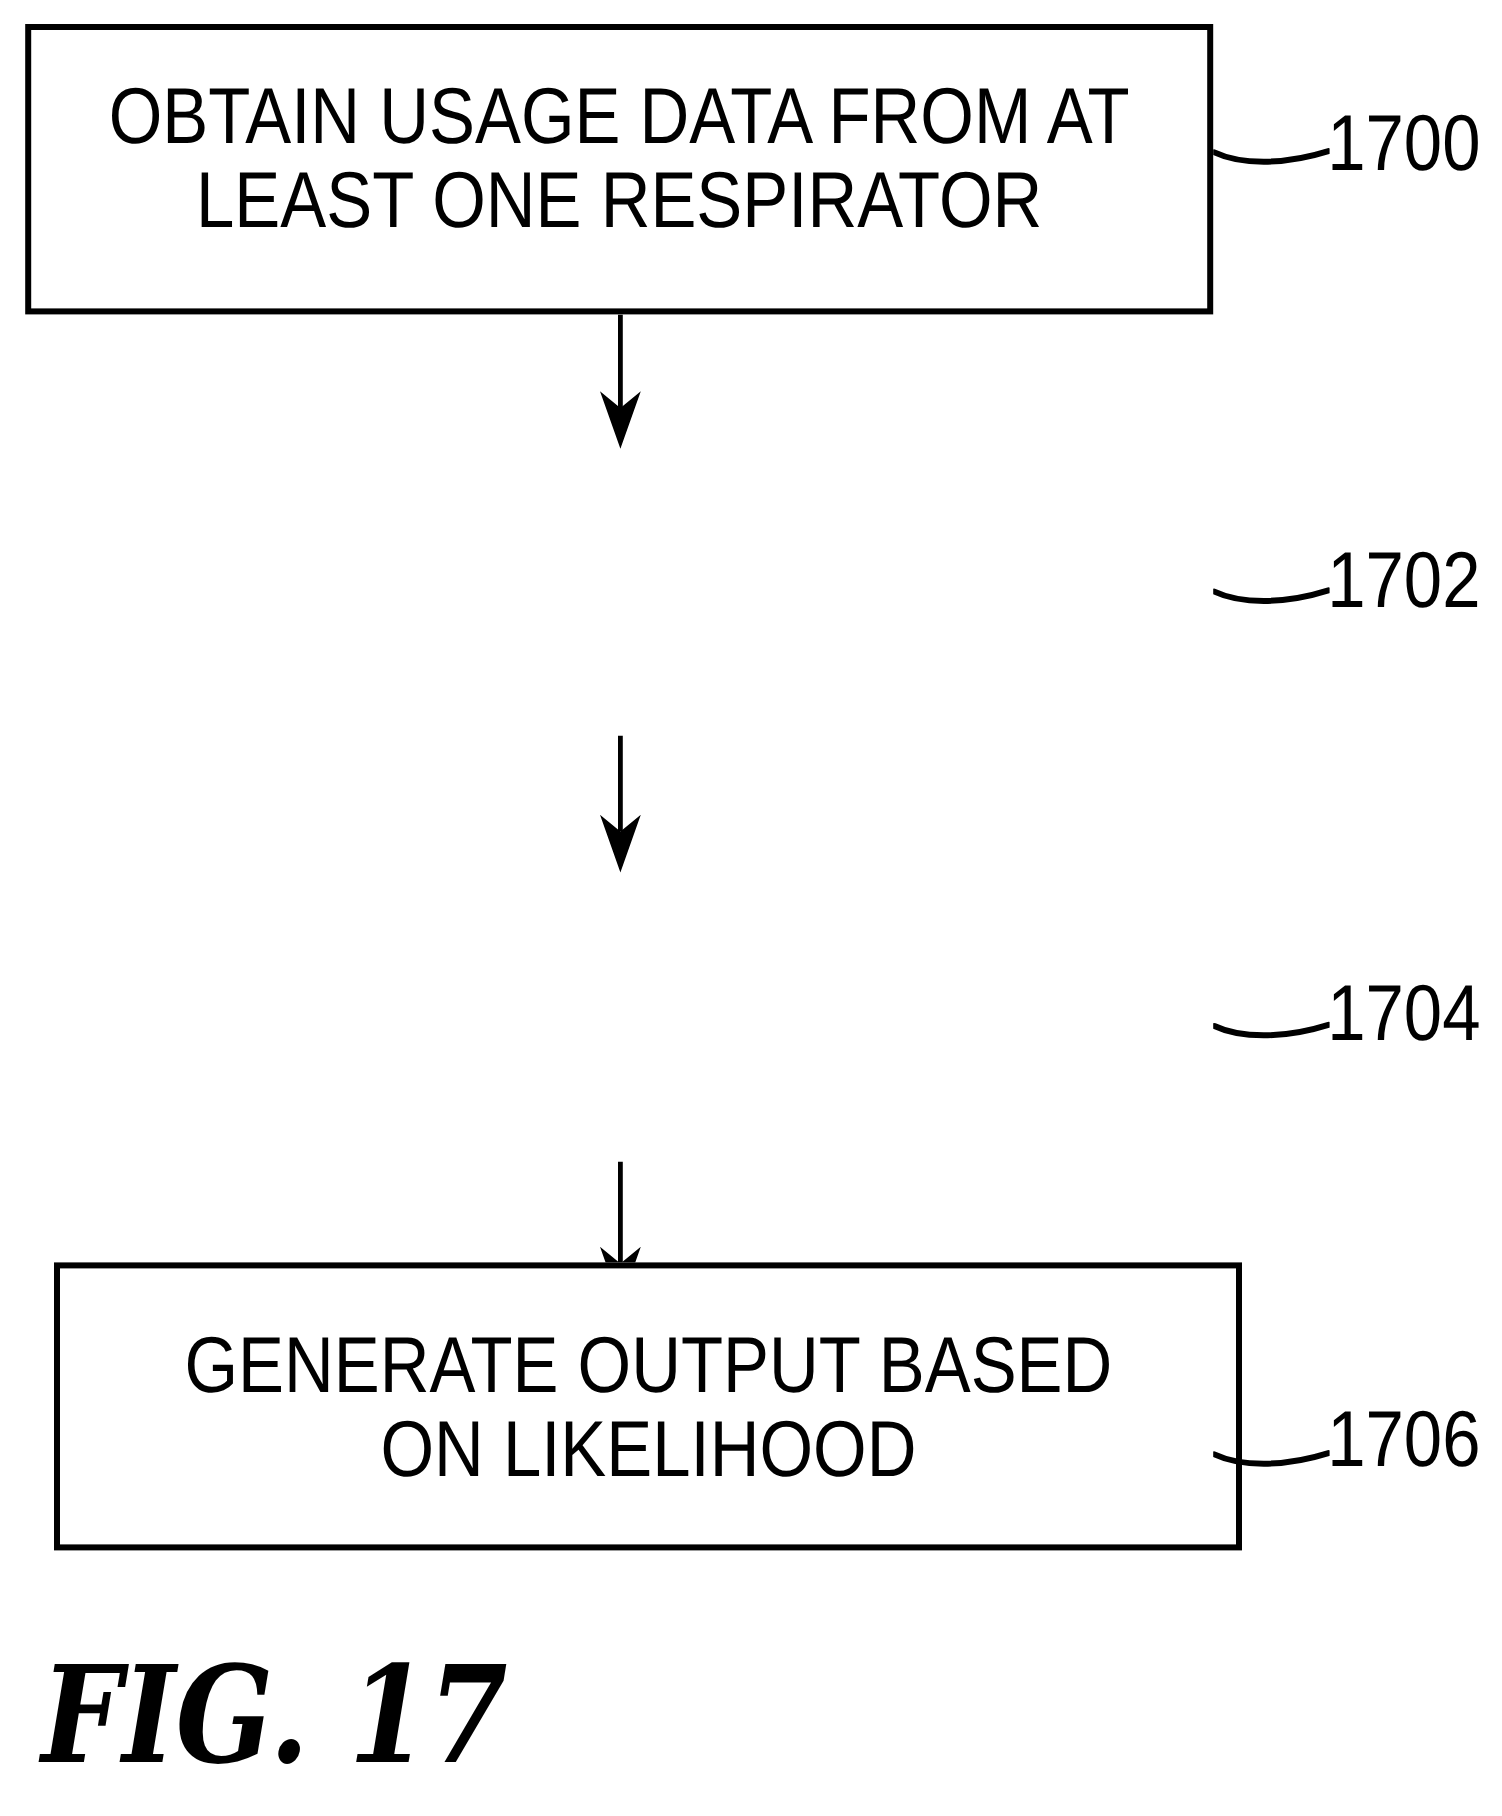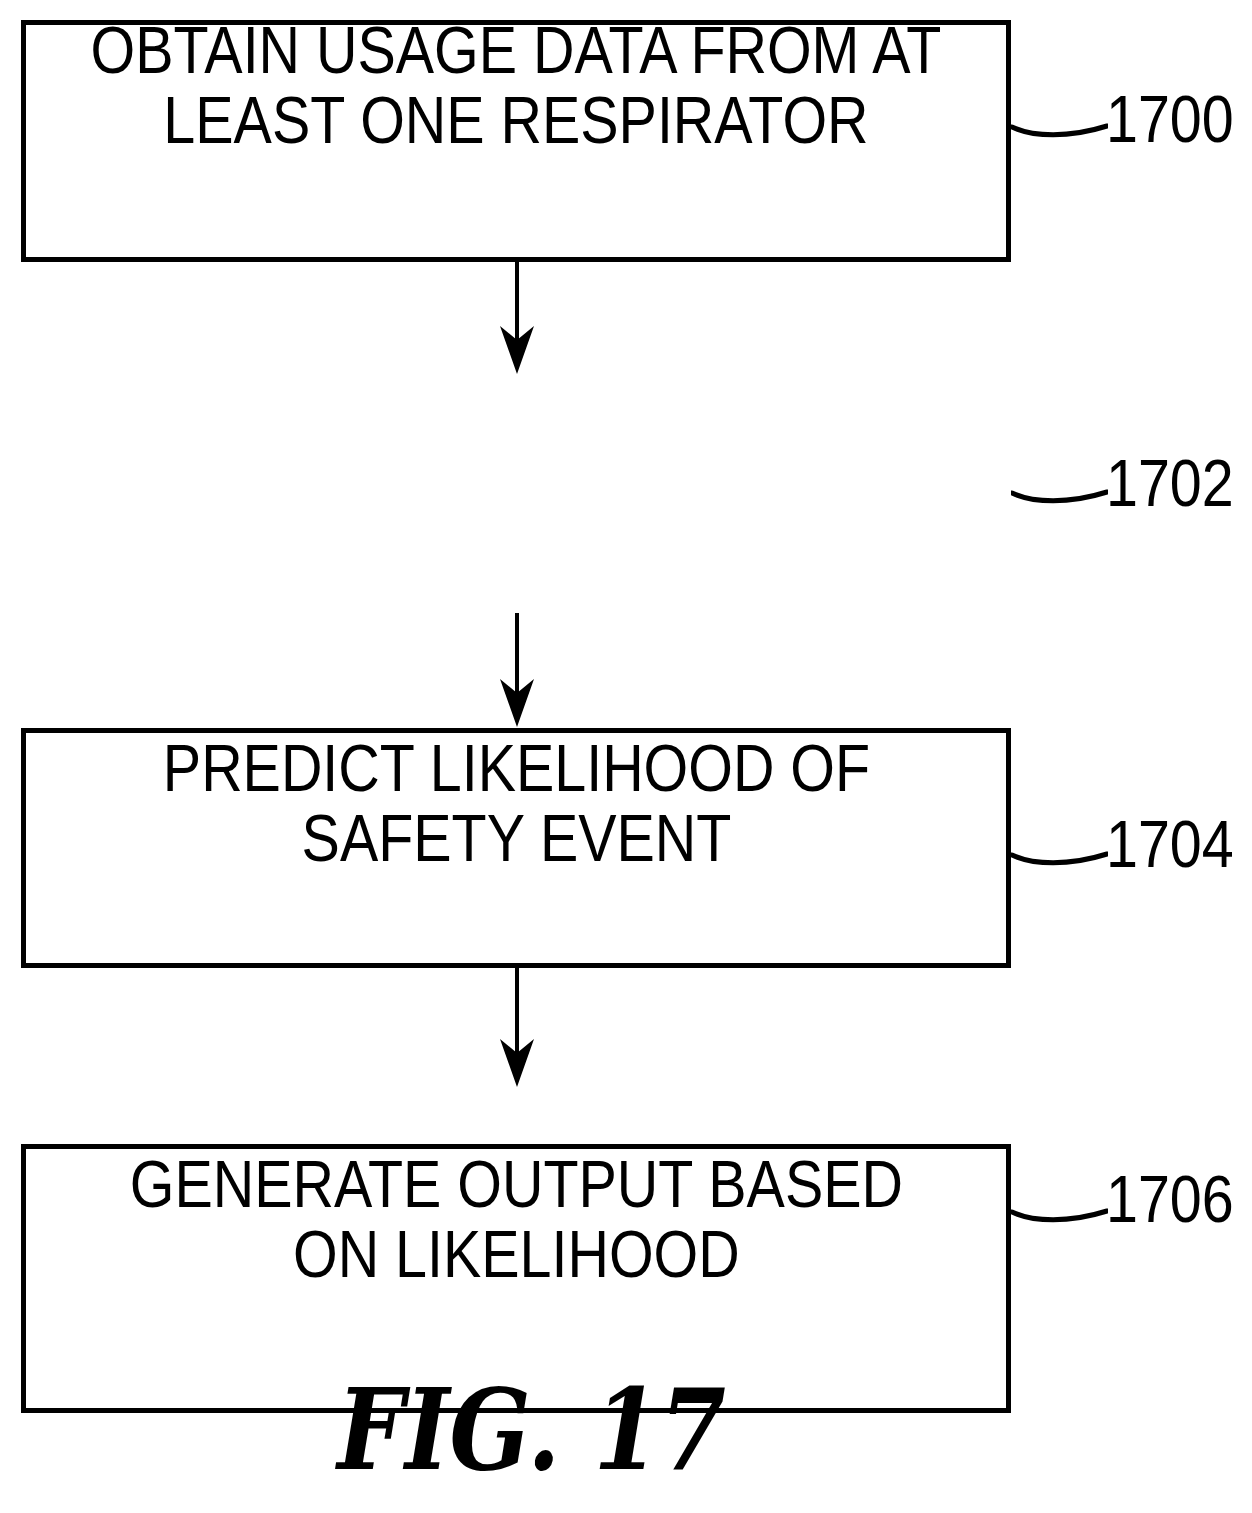--- a/index.html
+++ b/index.html
@@ -24,6 +24,7 @@
     border: 5px solid #000000;
     background: #ffffff;
     display: flex;
+    align-items: center;
     justify-content: center;
   }
   .box-text {

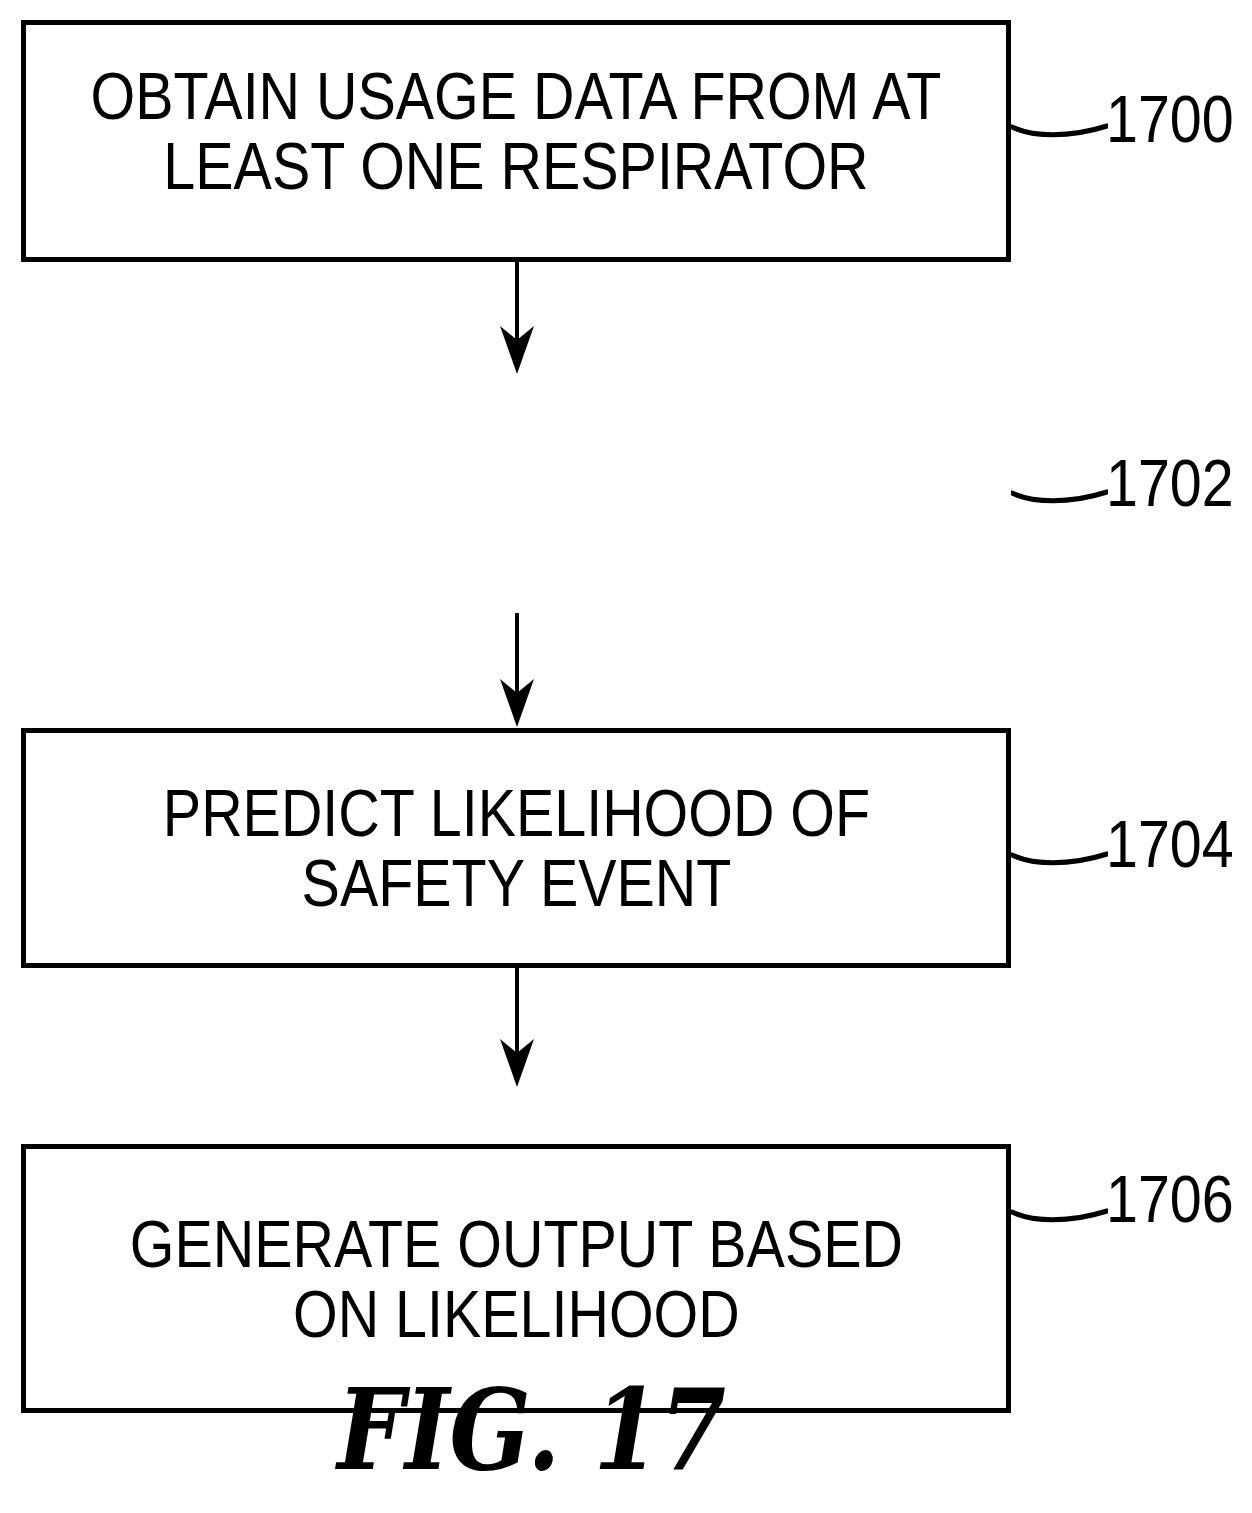--- a/index.html
+++ b/index.html
@@ -116,10 +116,6 @@
     <polygon points="20,114 3,66 20,80 37,66" fill="#000000"></polygon>
   </svg>
 
-  <section class="flow-box" style="top:728px;height:240px;">
-    <div class="box-text">PREDICT LIKELIHOOD OF
-SAFETY EVENT</div>
-  </section>
   <svg class="leader" style="top:844px;" viewBox="0 0 97 32">
     <path d="M1,11 C22,21 58,22 96,10" fill="none" stroke="#000000" stroke-width="5" stroke-linecap="round"></path>
   </svg>

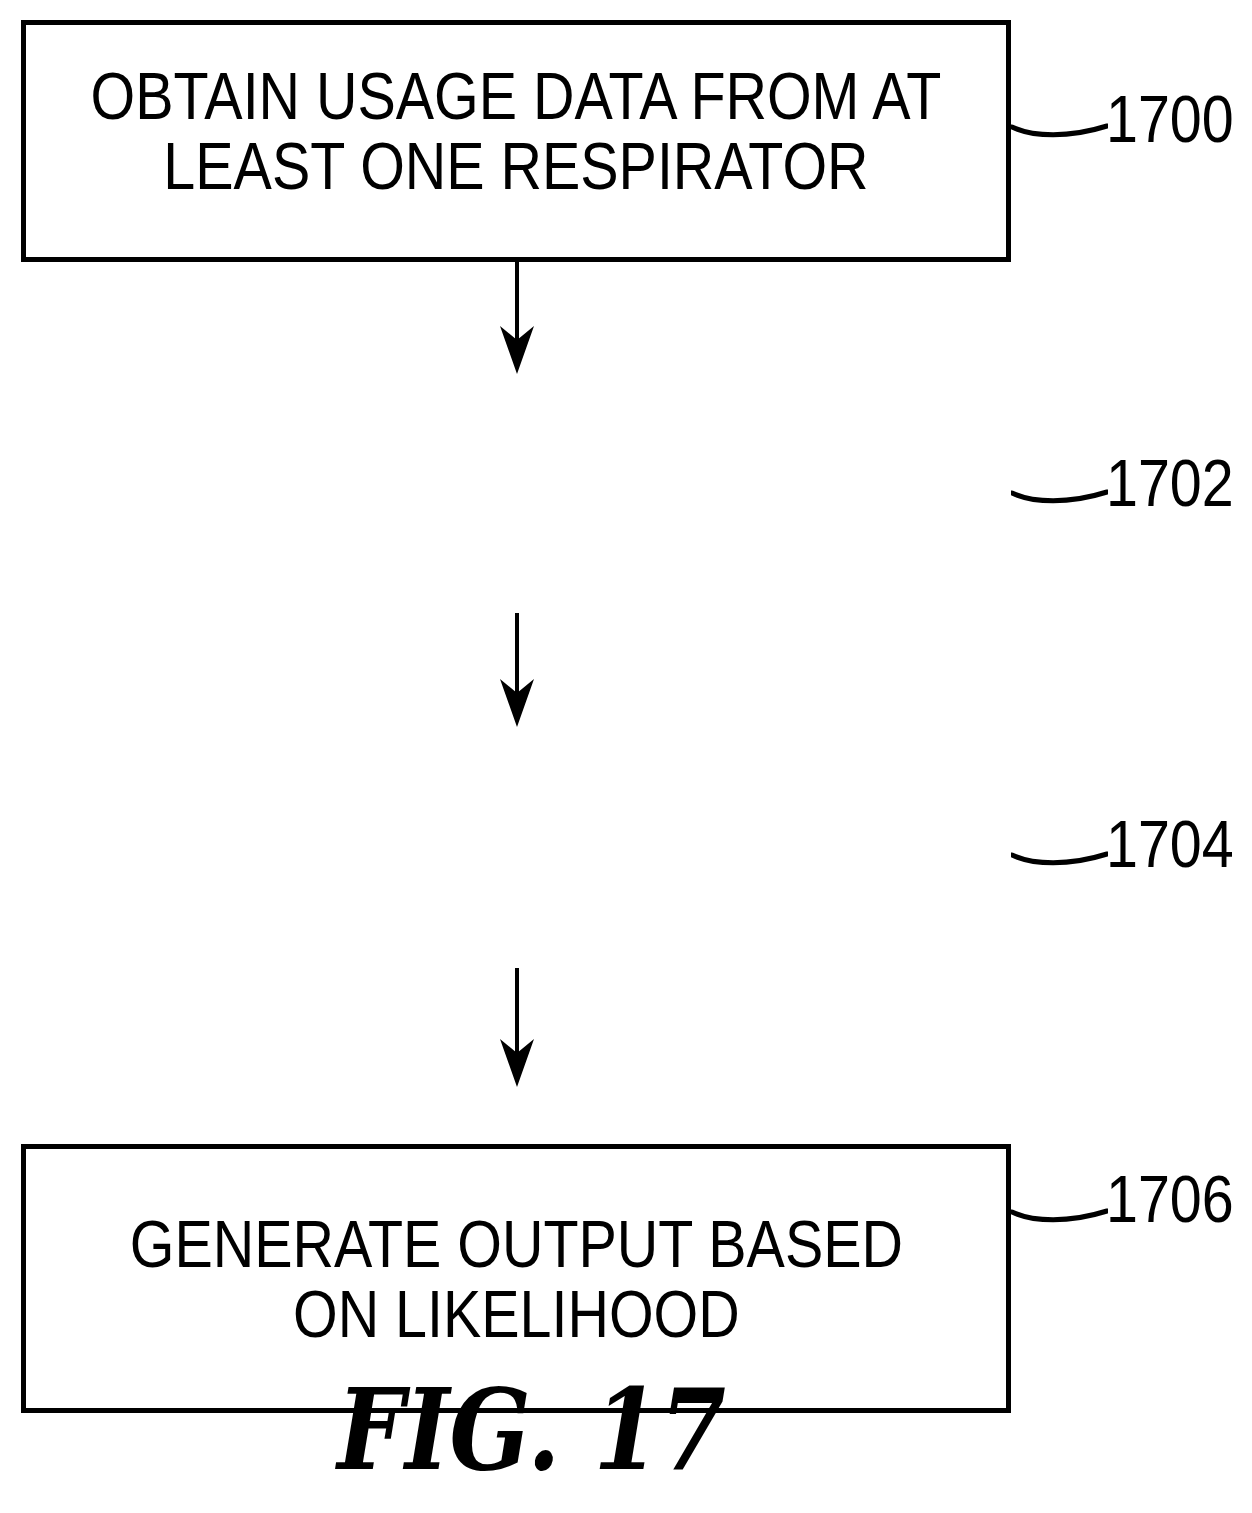--- a/index.html
+++ b/index.html
@@ -126,7 +126,7 @@
     <polygon points="20,119 3,71 20,85 37,71" fill="#000000"></polygon>
   </svg>
 
-  <section class="flow-box" style="top:1144px;height:269px;">
+  <section class="flow-box" style="top:1052px;height:240px;margin-left:24px;">
     <div class="box-text">GENERATE OUTPUT BASED
 ON LIKELIHOOD</div>
   </section>

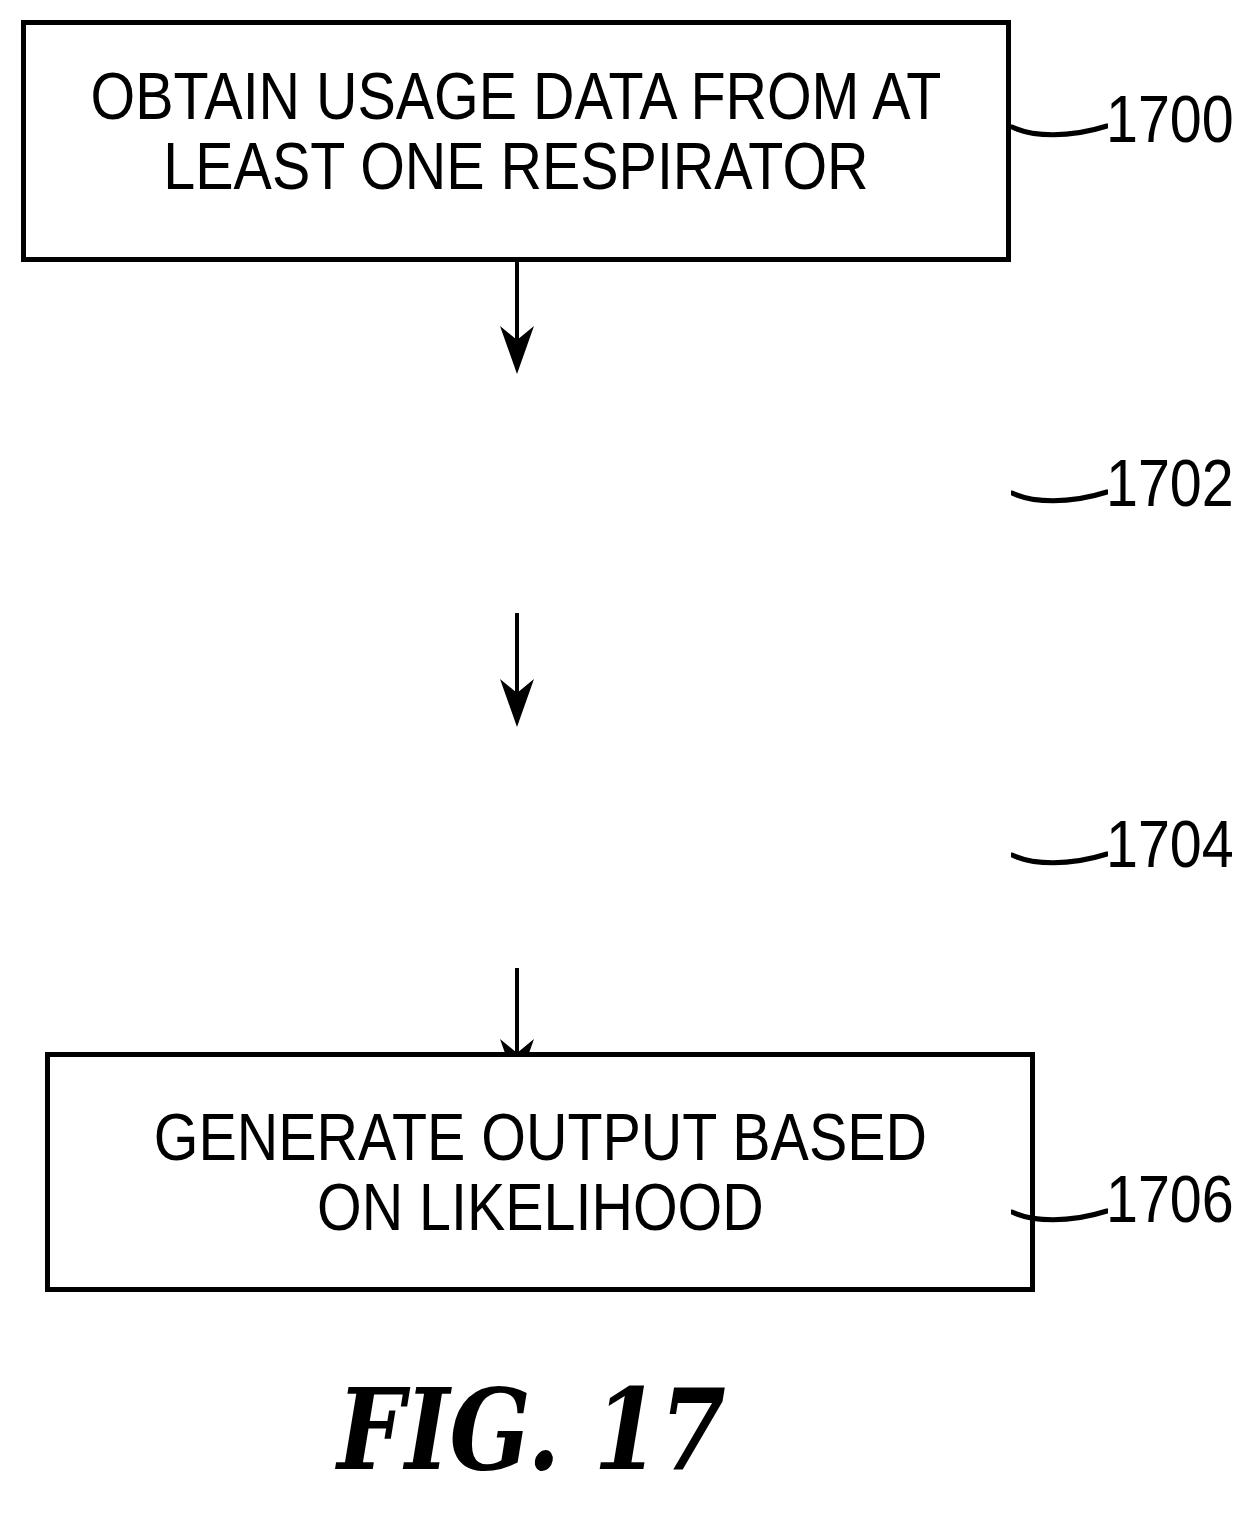--- a/index.html
+++ b/index.html
@@ -71,8 +71,7 @@
     left: 0;
     top: 1374px;
     width: 1040px;
-    text-align: center;
-    padding-left: 12px;
+    text-align: left;
   }
   .caption-text {
     display: inline-block;

